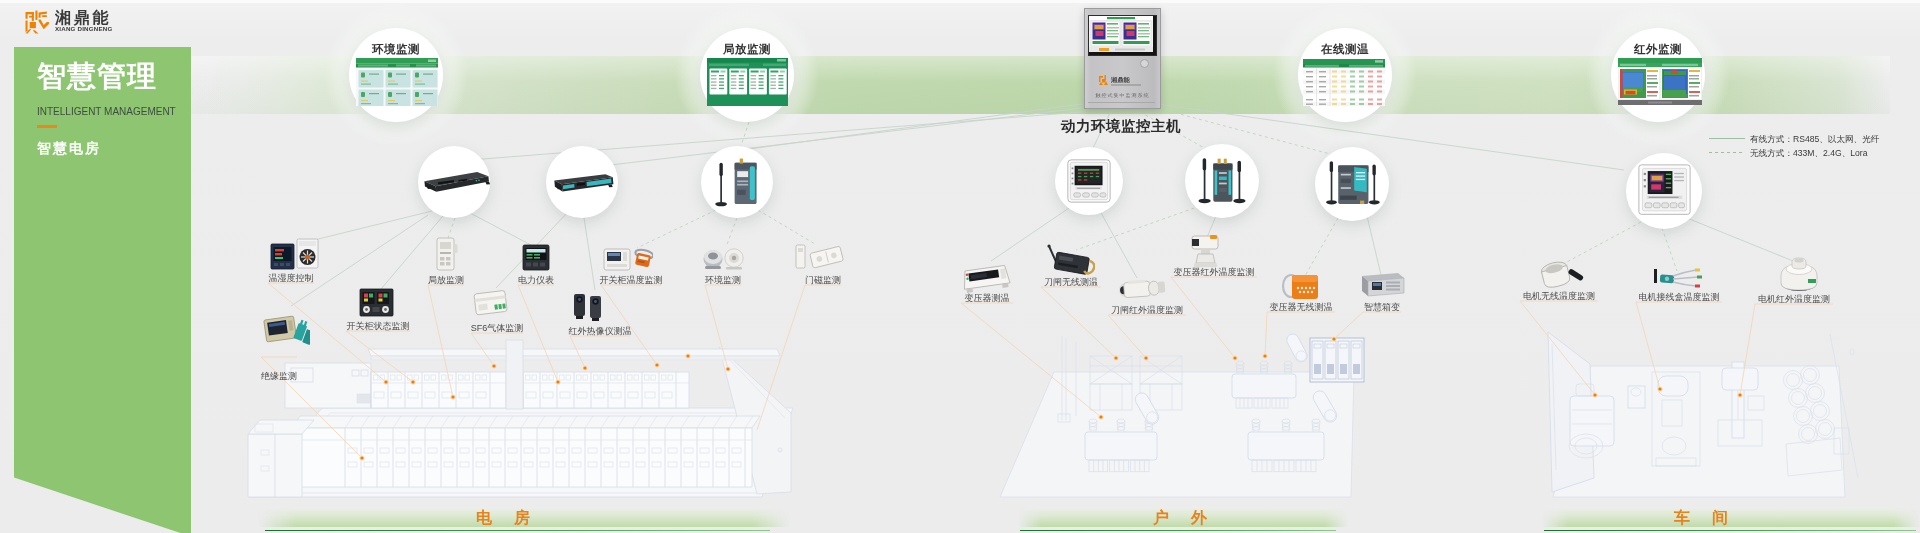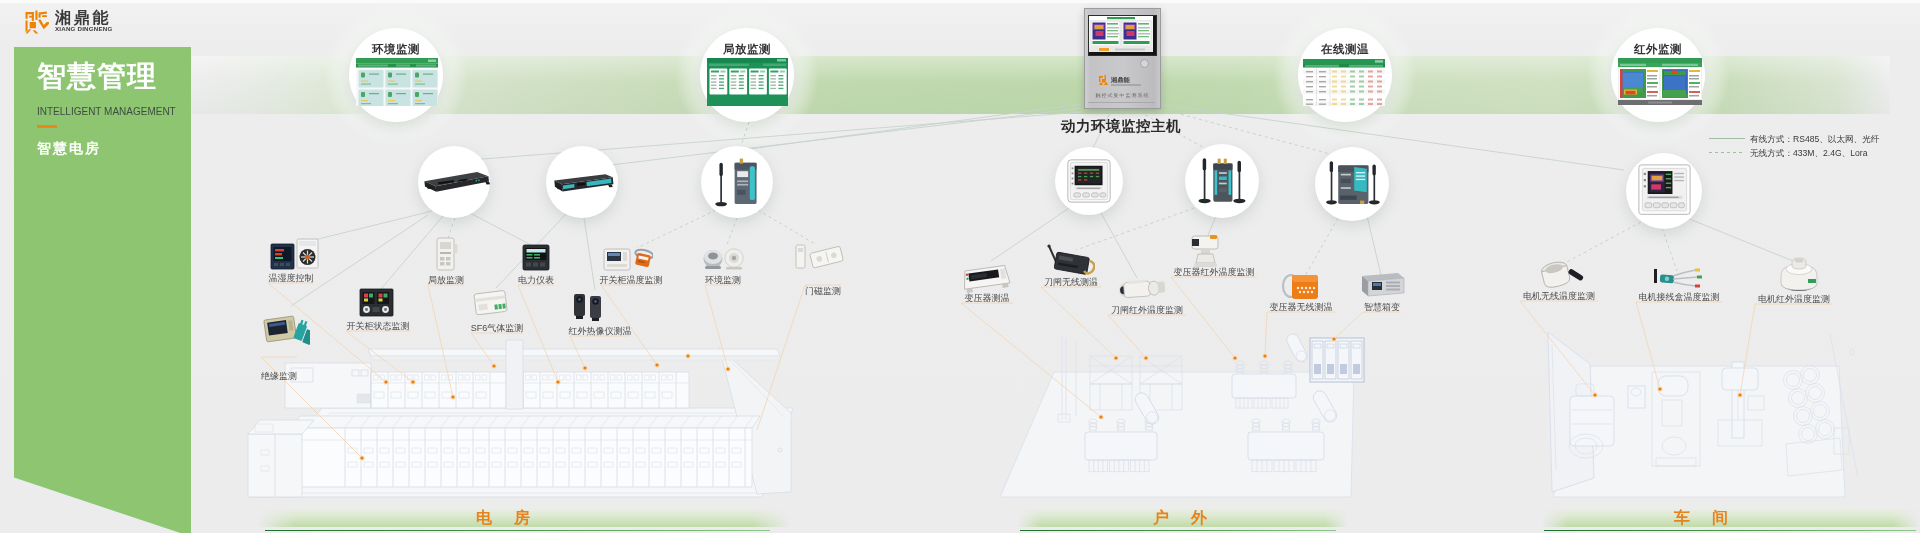--- a/index.html
+++ b/index.html
@@ -1194,7 +1194,7 @@
     <div class="lb" style="left:600px;top:325px;">红外热像仪测温</div>
     <div class="lb" style="left:631px;top:274px;">开关柜温度监测</div>
     <div class="lb" style="left:723px;top:274px;">环境监测</div>
-    <div class="lb" style="left:823px;top:285px;font-family:Liberation Serif, serif;">门磁监测</div>
+    <div class="lb" style="left:823px;top:274px;font-family:Liberation Serif, serif;">门磁监测</div>
     <div class="lb" style="left:987px;top:292px;font-family:Liberation Serif, serif;">变压器测温</div>
     <div class="lb" style="left:1071px;top:276px;">刀闸无线测温</div>
     <div class="lb" style="left:1147px;top:304px;">刀闸红外温度监测</div>

